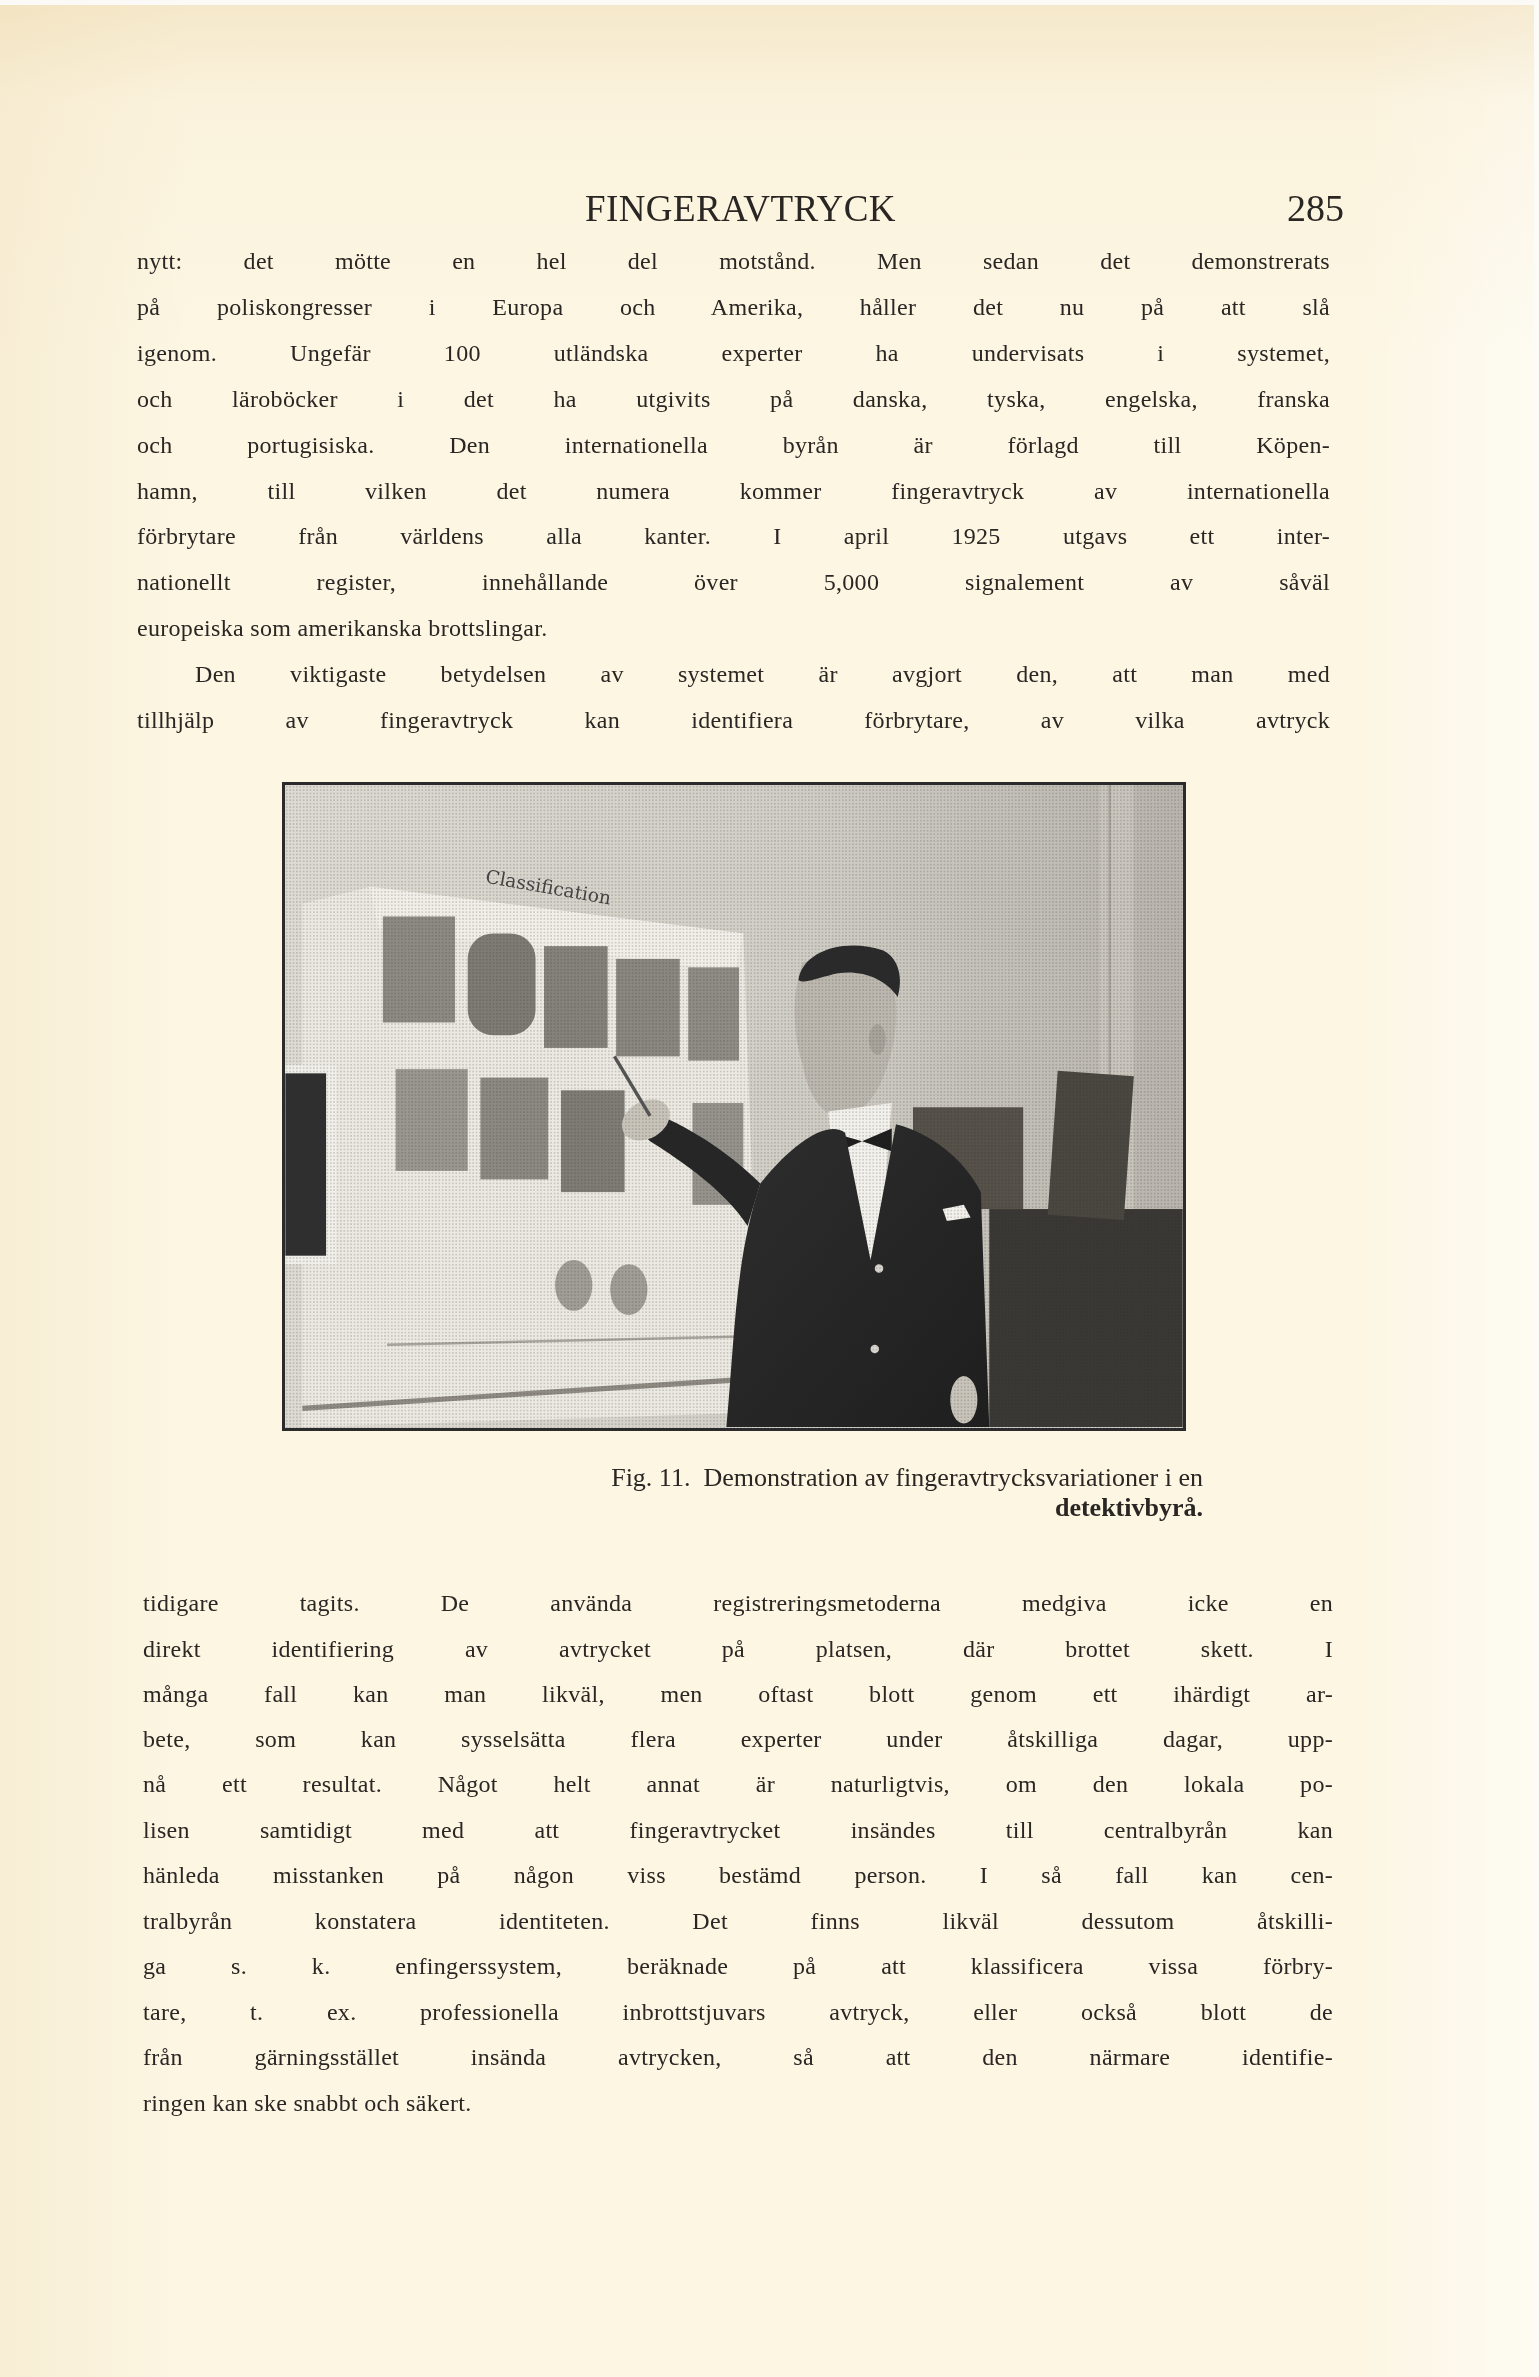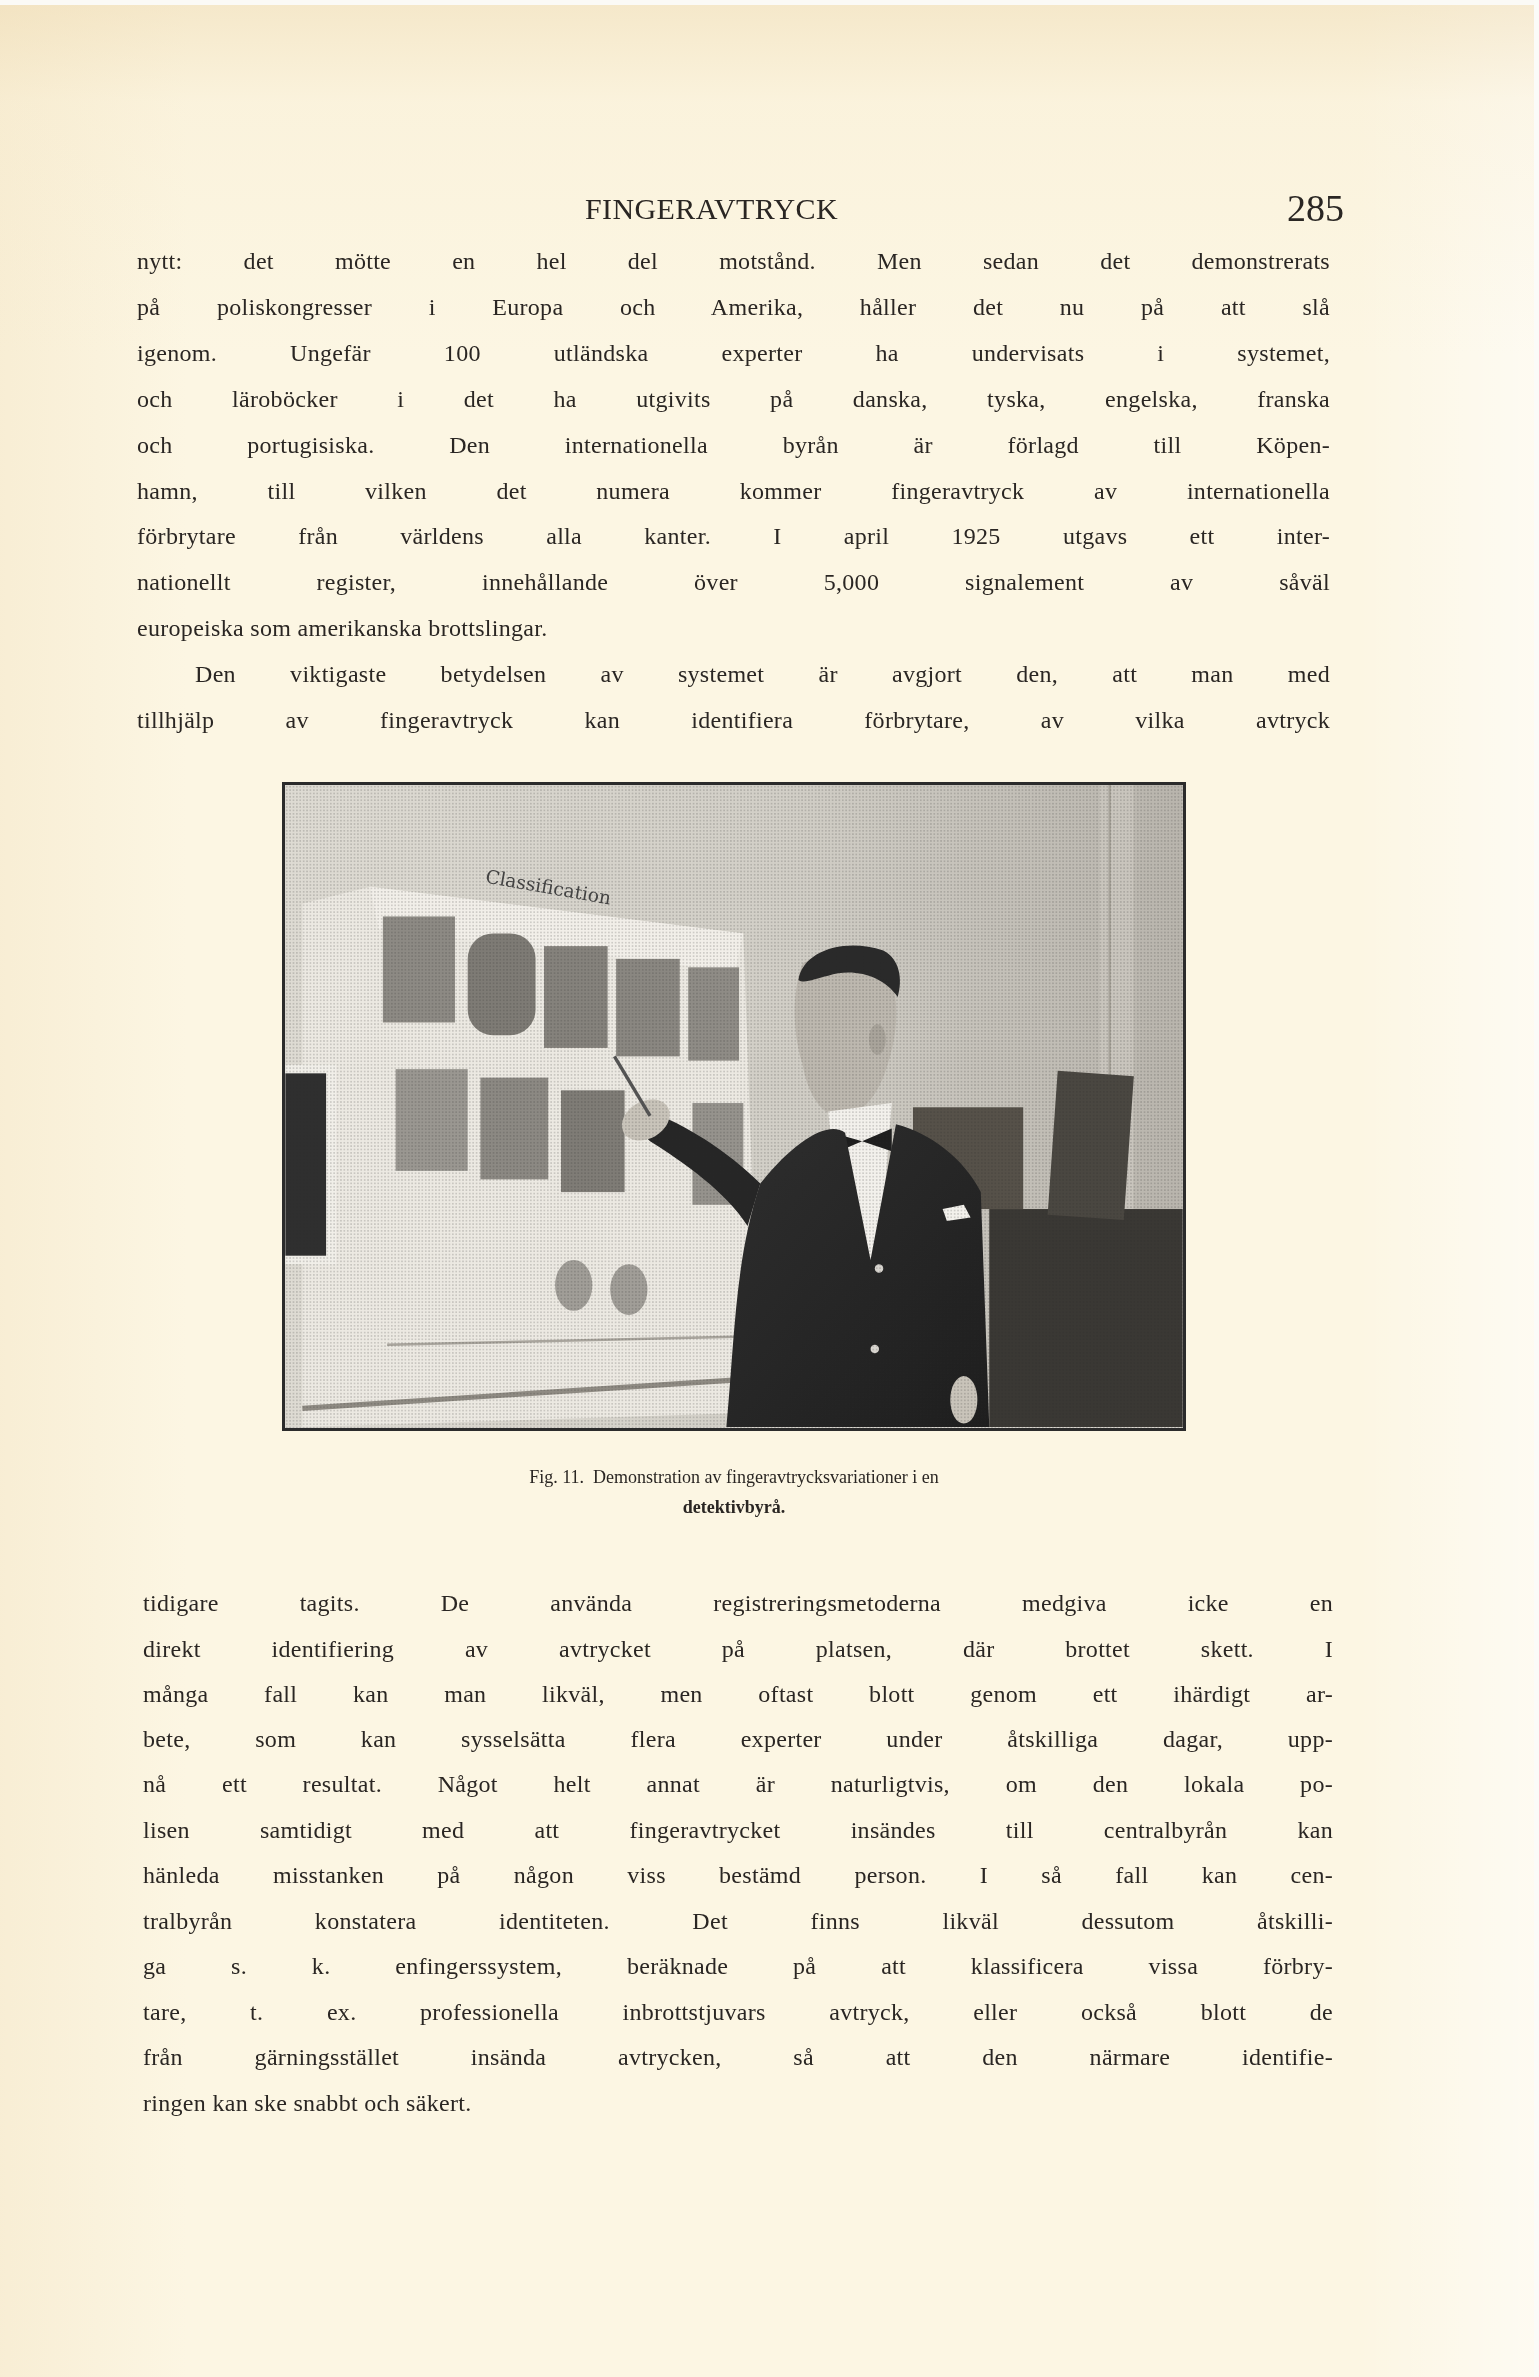--- a/index.html
+++ b/index.html
@@ -24,7 +24,7 @@
     font-family: "Liberation Serif", "DejaVu Serif", serif;
   }
   .running-title {
-    position: absolute; left: 585px; top: 0; font-size: 30px; letter-spacing: 0.4px; line-height: 37px;
+    position: absolute; left: 585px; top: 0; font-size: 37px; letter-spacing: 0.4px; line-height: 37px;
   }
   .page-number {
     position: absolute; left: 1287px; top: 0; font-size: 38px; line-height: 37px;

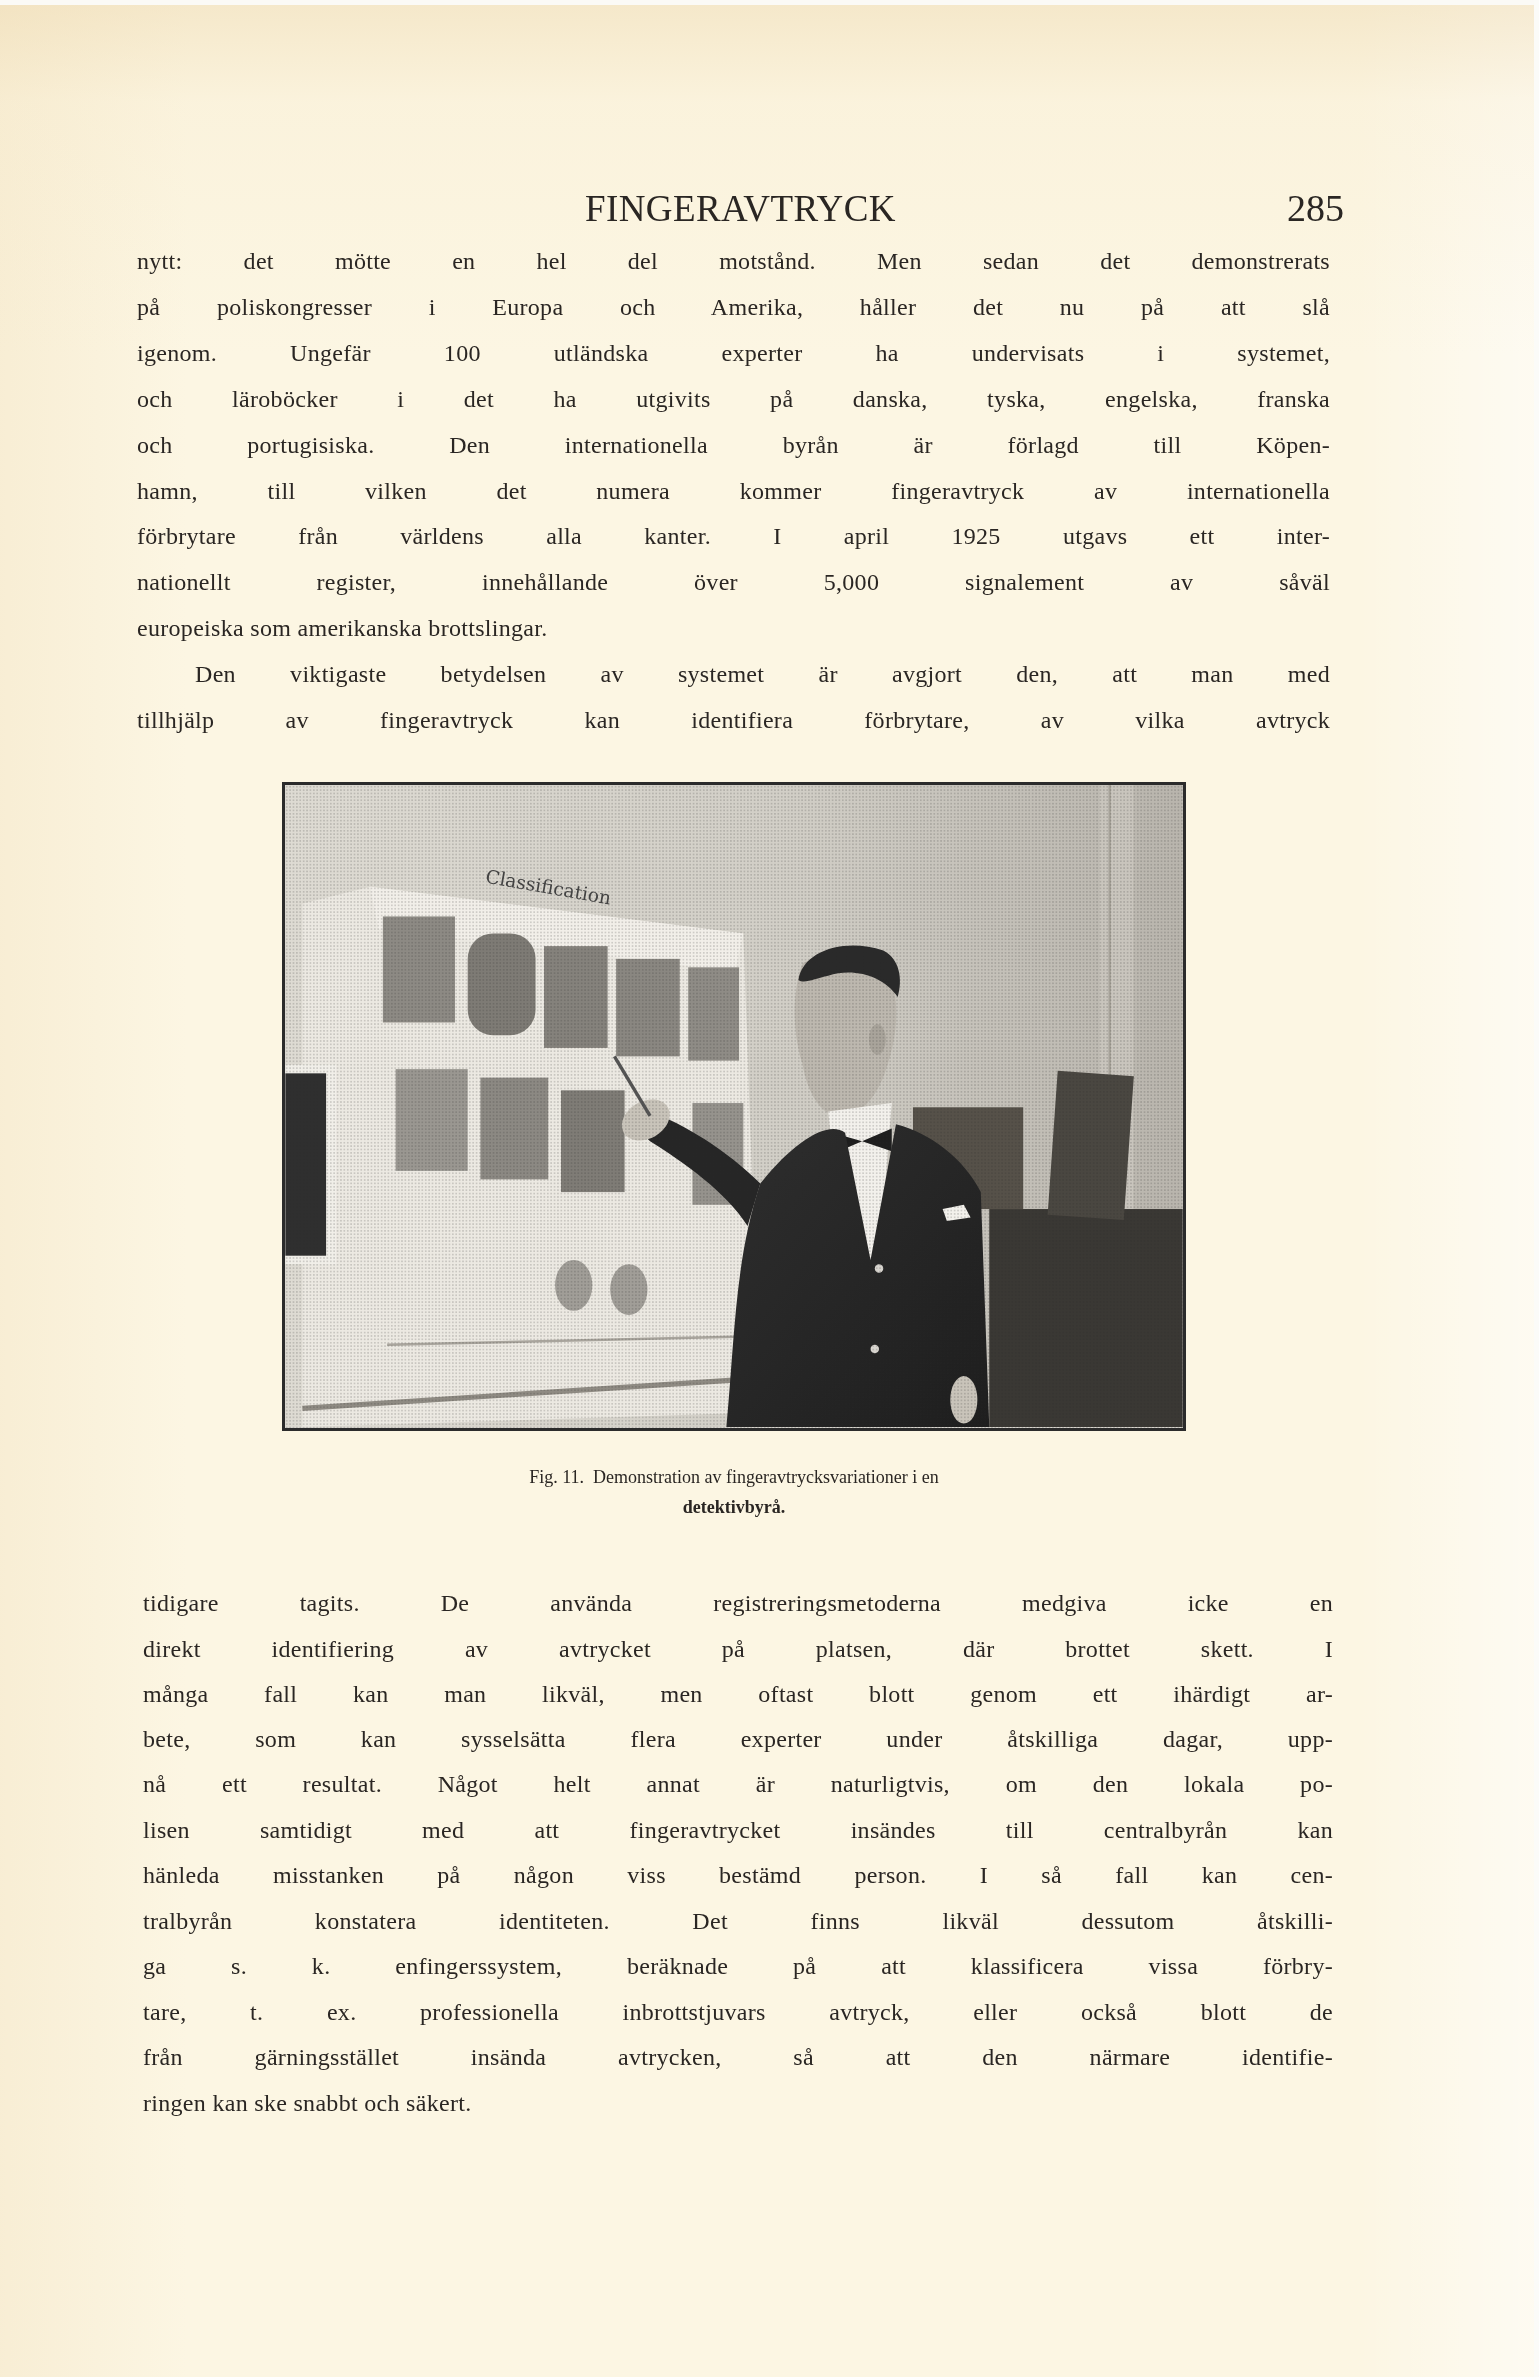--- a/index.html
+++ b/index.html
@@ -56,9 +56,9 @@
   }
 
   .caption {
-    position: absolute; left: 282px; width: 904px;
+    position: absolute; left: 299px; width: 904px;
     font-family: "Liberation Serif", "DejaVu Serif", serif;
-    font-size: 18px; line-height: 31px; text-align: center; color: #2a2623;
+    font-size: 26px; line-height: 31px; text-align: right; color: #2a2623;
   }
   .caption-1 { top: 1462px; }
   .caption-2 { top: 1492px; }

